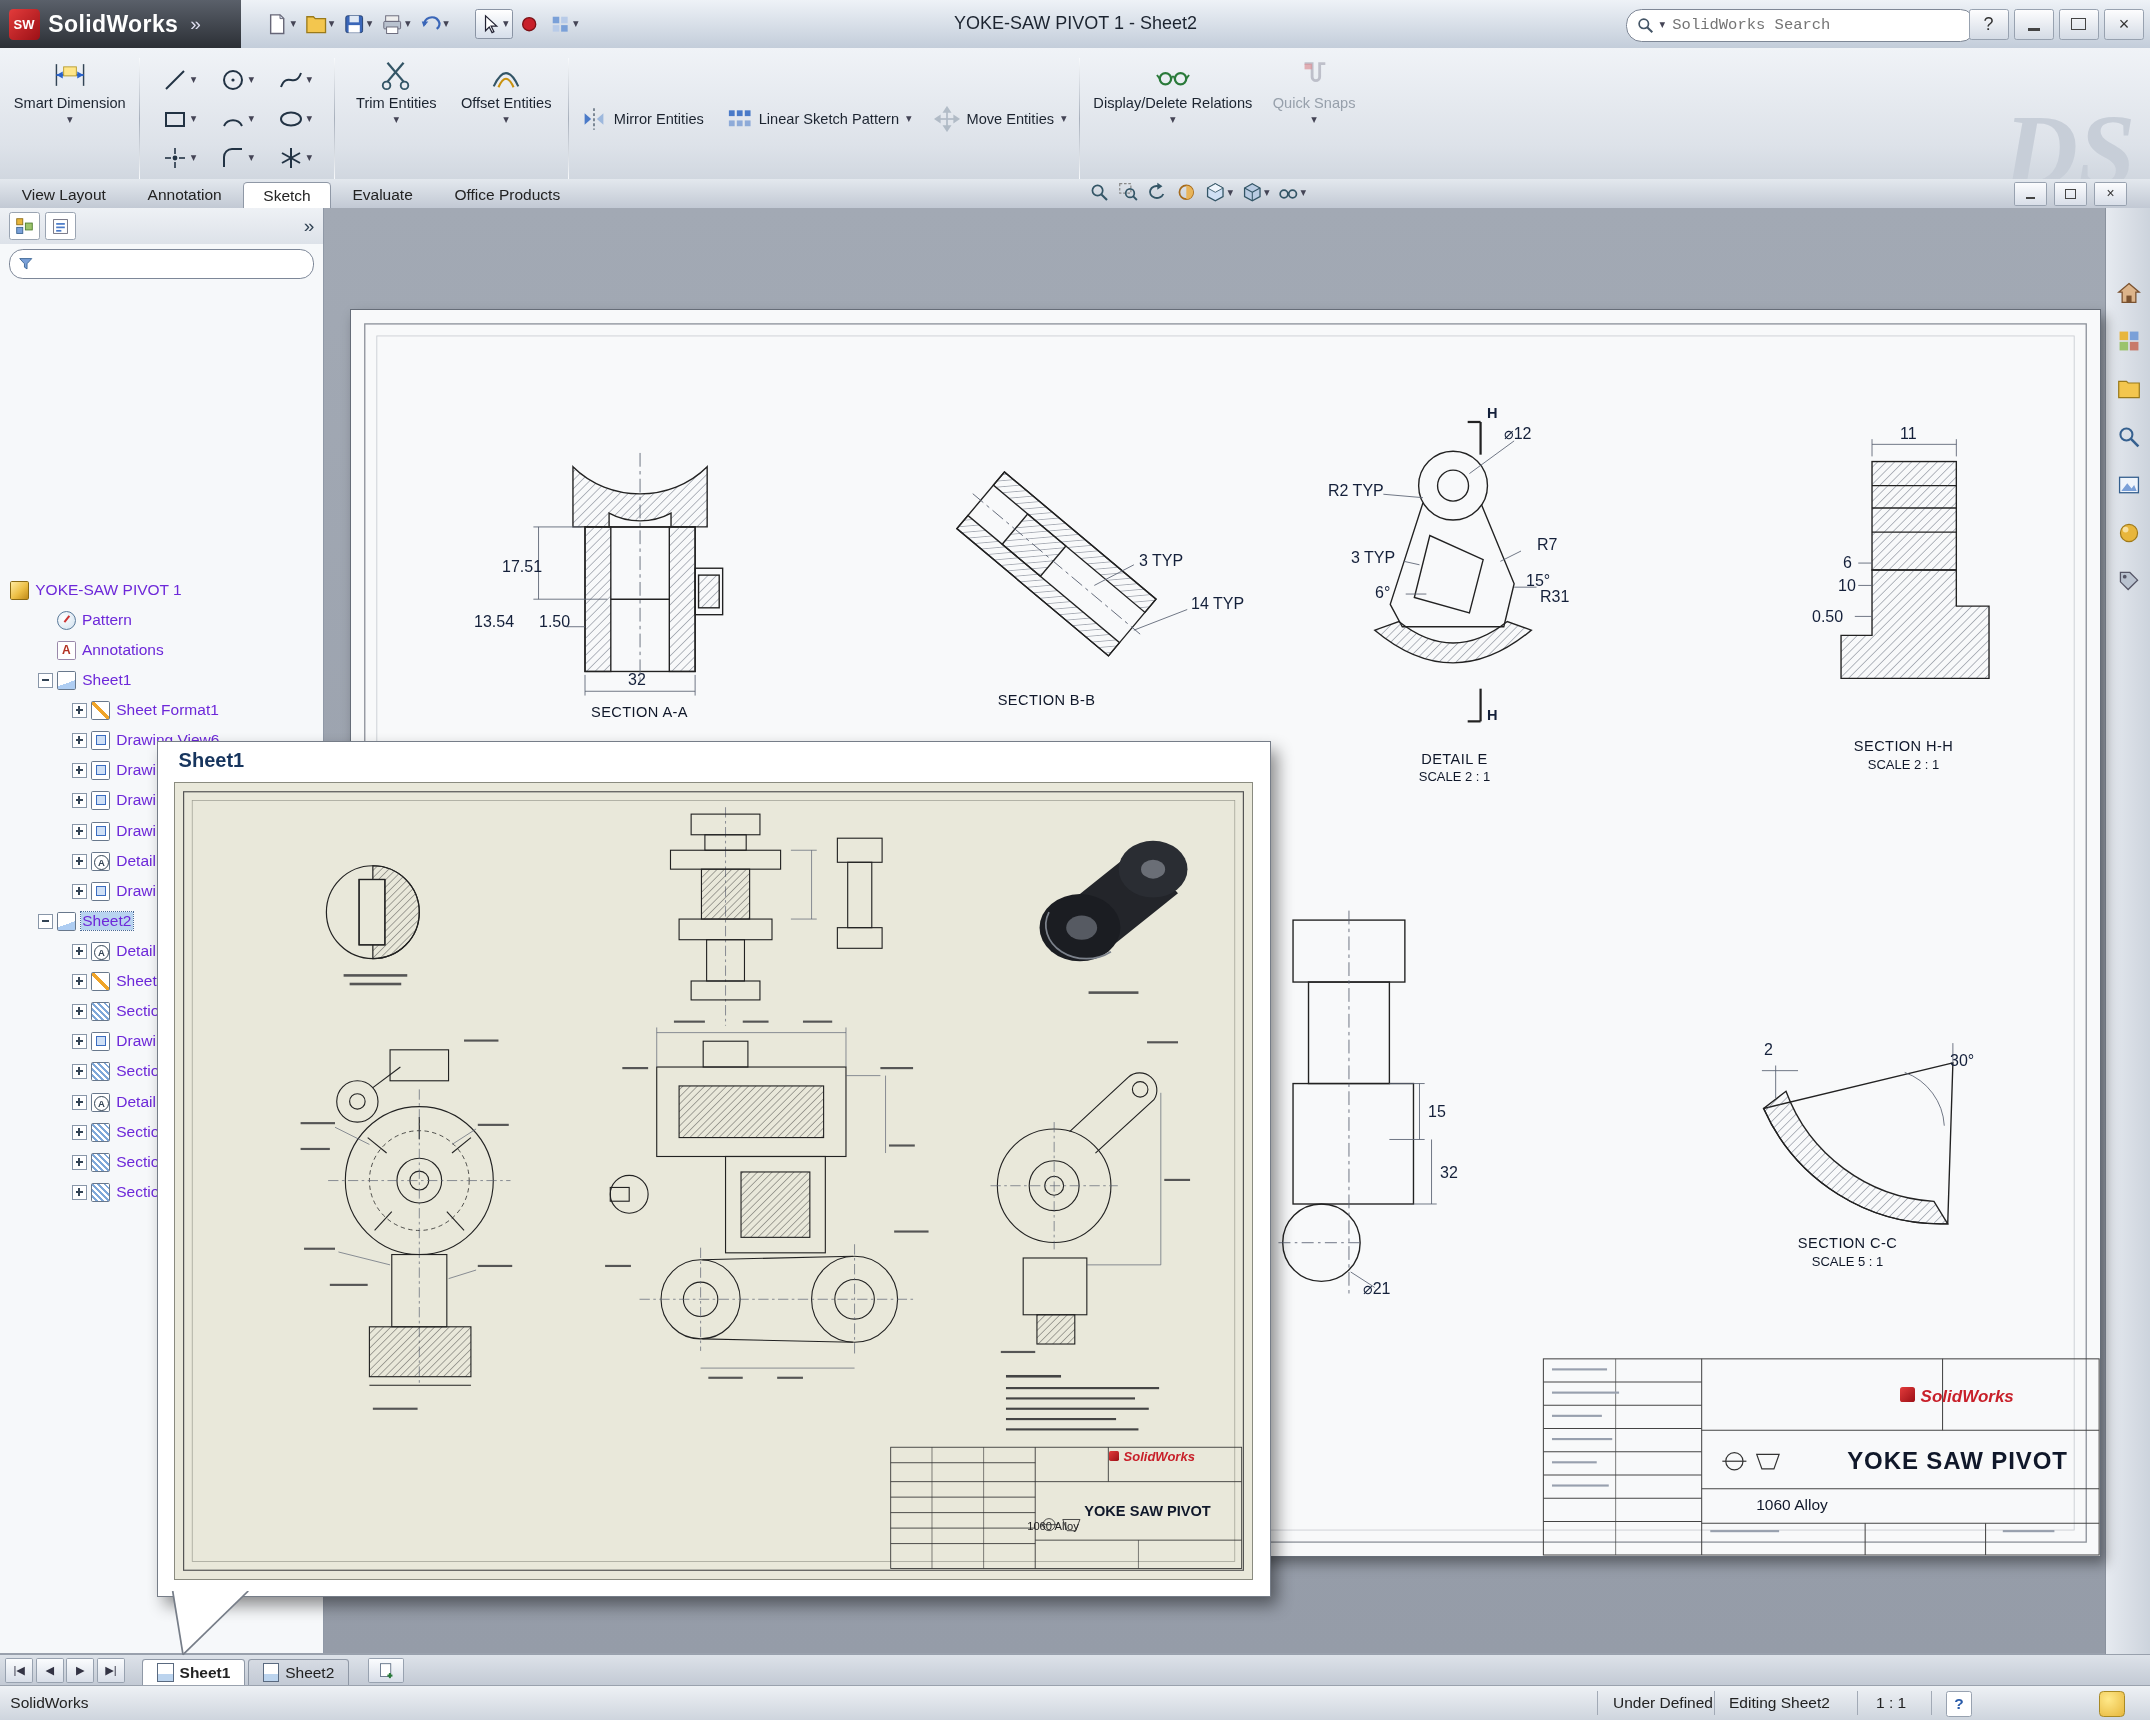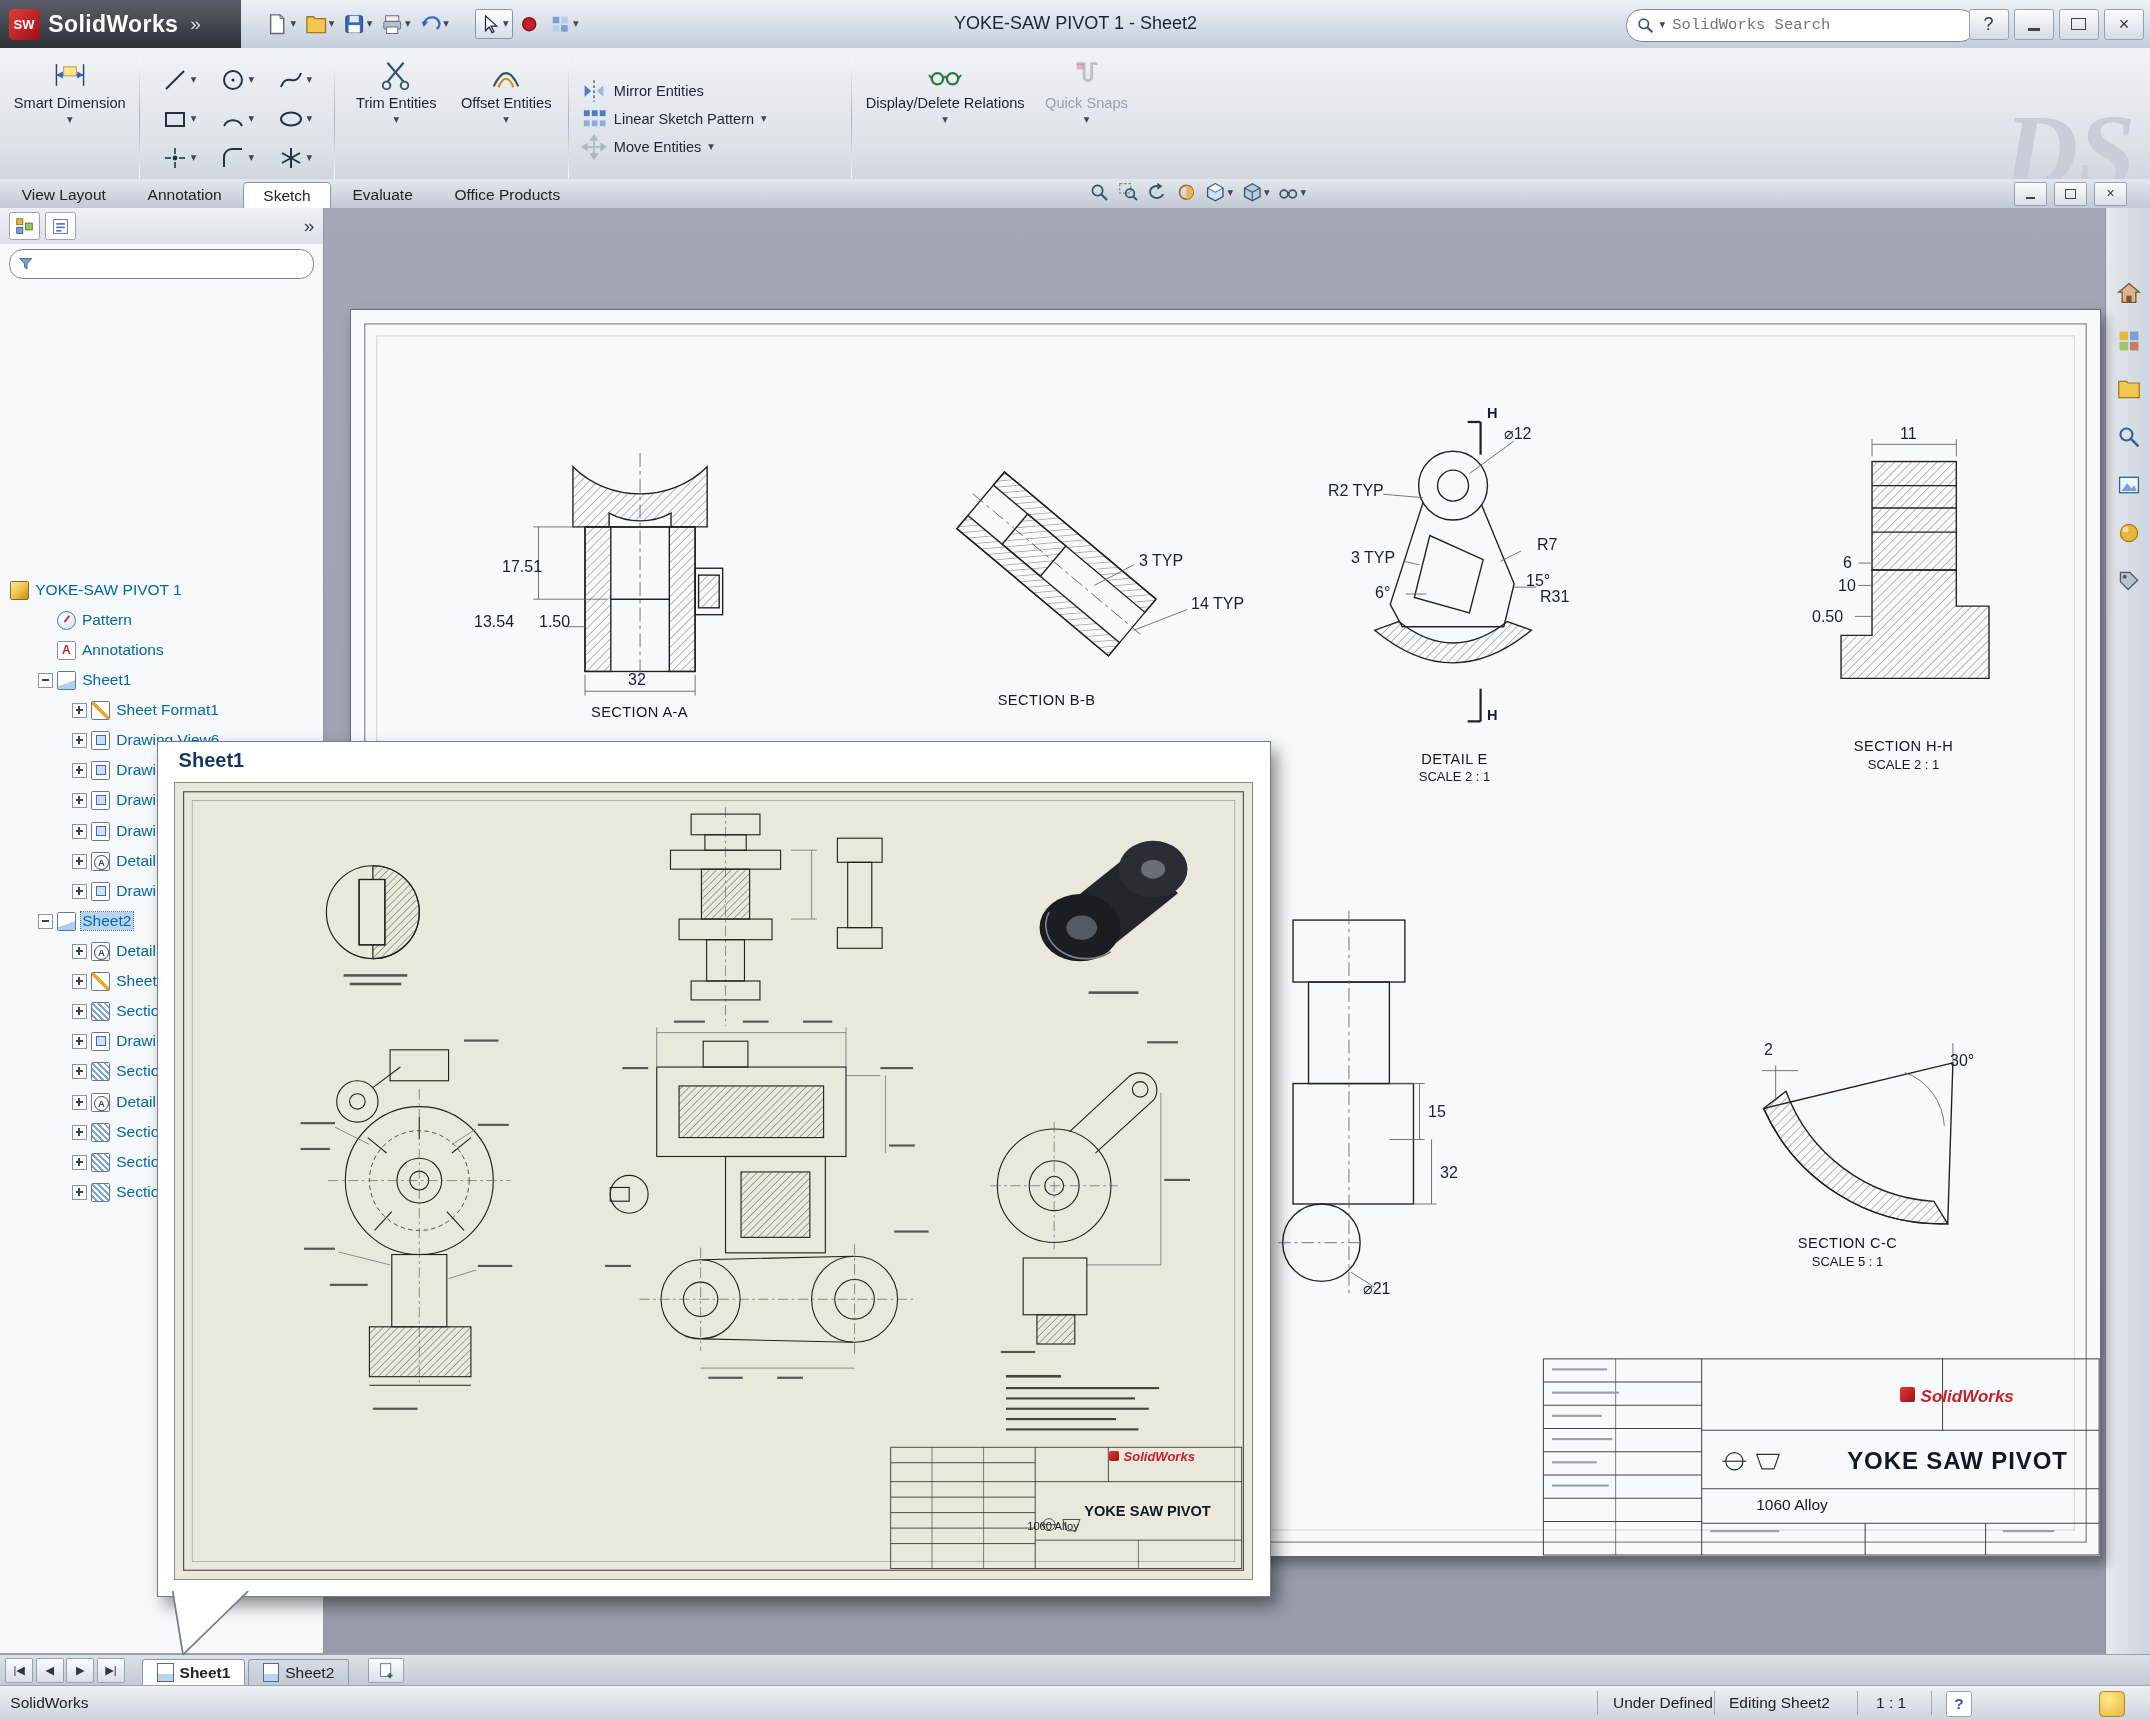--- a/index.html
+++ b/index.html
@@ -42,7 +42,7 @@
   #sketchgrid{display:grid;grid-template-columns:repeat(3,57px);grid-auto-rows:38px;align-content:center;gap:0.9px;padding:0 3.4px}
   .gcell{display:flex;align-items:center;gap:2.6px;justify-content:center}
   .gcell svg{width:26px;height:26px}
-  #rstack{display:flex;flex-direction:column;justify-content:center;gap:2px;padding:0 5.2px;min-width:258px}
+  #rstack{display:flex;flex-direction:row;justify-content:center;gap:22px;padding:0 5.2px;min-width:258px}
   .rrow{display:flex;align-items:center;gap:6.9px;font-size:14.6px;color:#1c2430}
   .rrow svg{width:26px;height:26px}
   #dsmark{position:absolute;right:26px;top:52px;font-size:103px;font-style:italic;font-weight:bold;

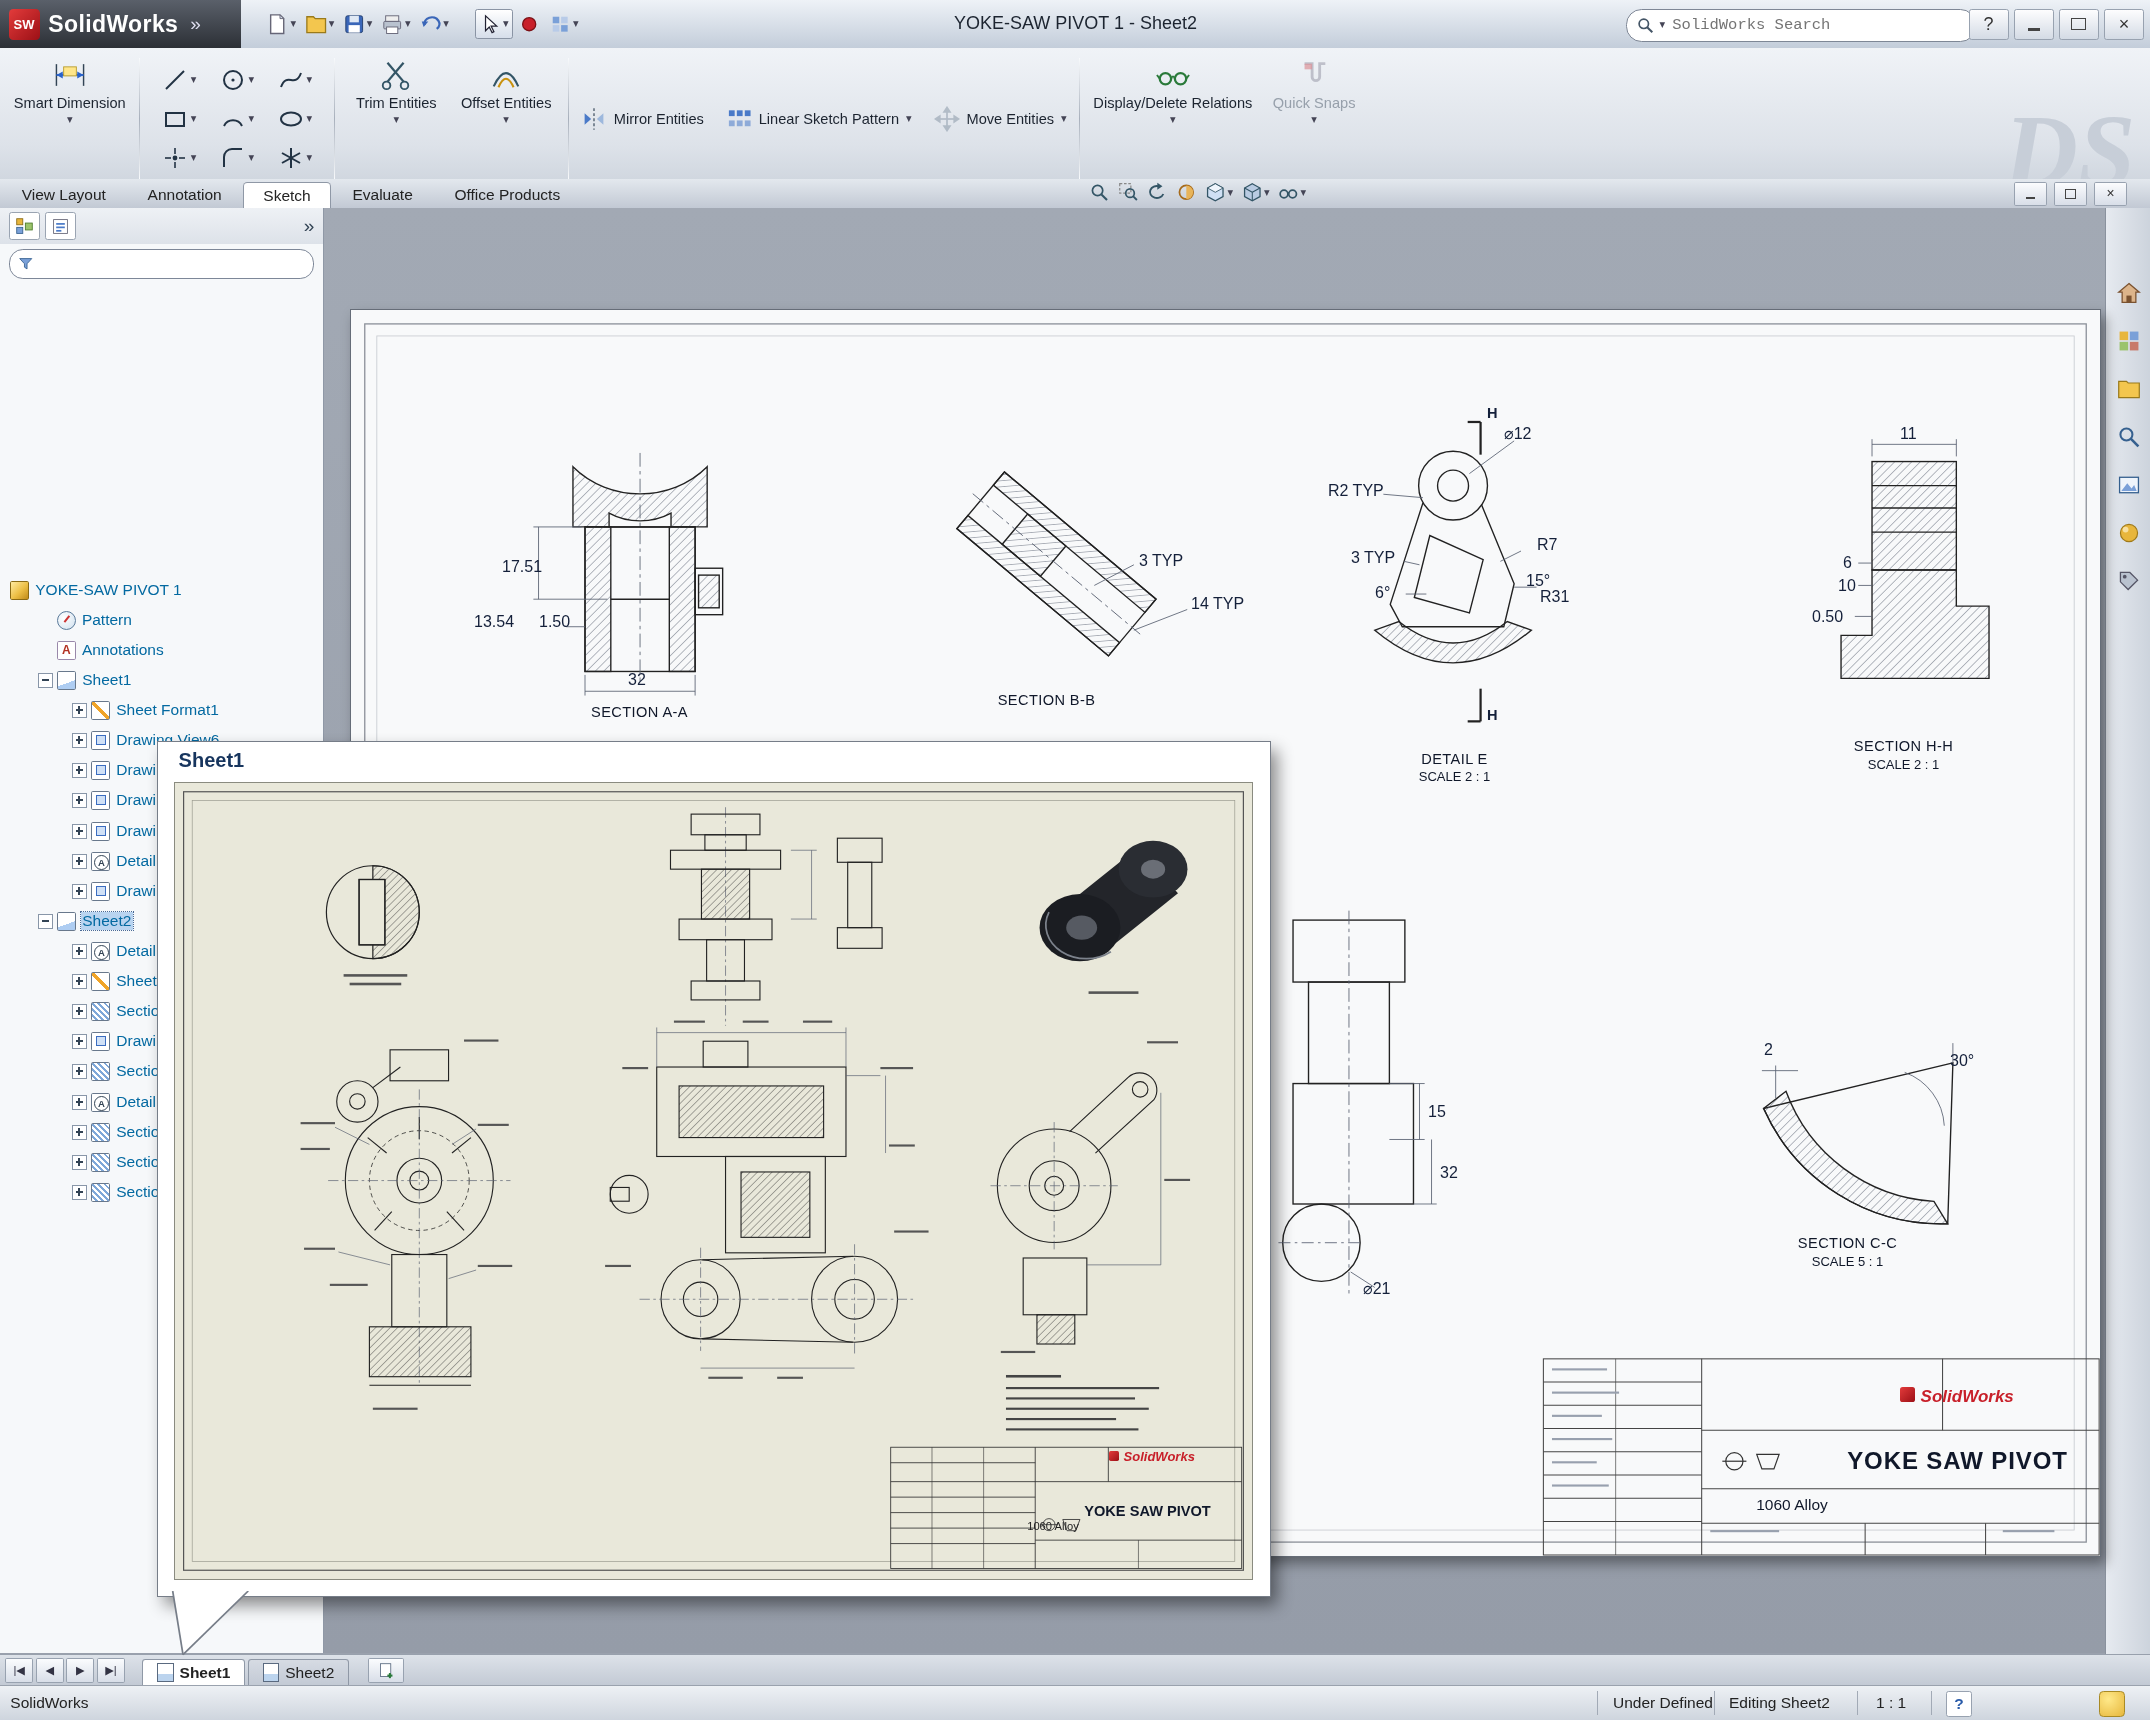--- a/index.html
+++ b/index.html
@@ -71,7 +71,7 @@
   #phmore{margin-left:auto;font-size:19px;color:#345}
   #filterbox{margin:5.2px 8.6px;height:27.5px;border:0.9px solid #7d8798;border-radius:13.8px;background:#fff;display:flex;align-items:center;padding:0 8.6px;gap:6.9px}
   #tree{position:relative}
-  .trow{position:absolute;display:flex;align-items:center;gap:4.3px;height:29px;font-size:15.5px;color:#0369a1;white-space:nowrap}
+  .trow{position:absolute;display:flex;align-items:center;gap:4.3px;height:29px;font-size:15.5px;color:#6d28d9;white-space:nowrap}
   .tlabel{padding:0 1.7px}
   .sel{background:#b9d4f0;outline:0.9px dotted #4a6a96}
   .exp{width:13px;height:13px;border:0.9px solid #8896a8;background:#fff;position:relative;flex:none}

